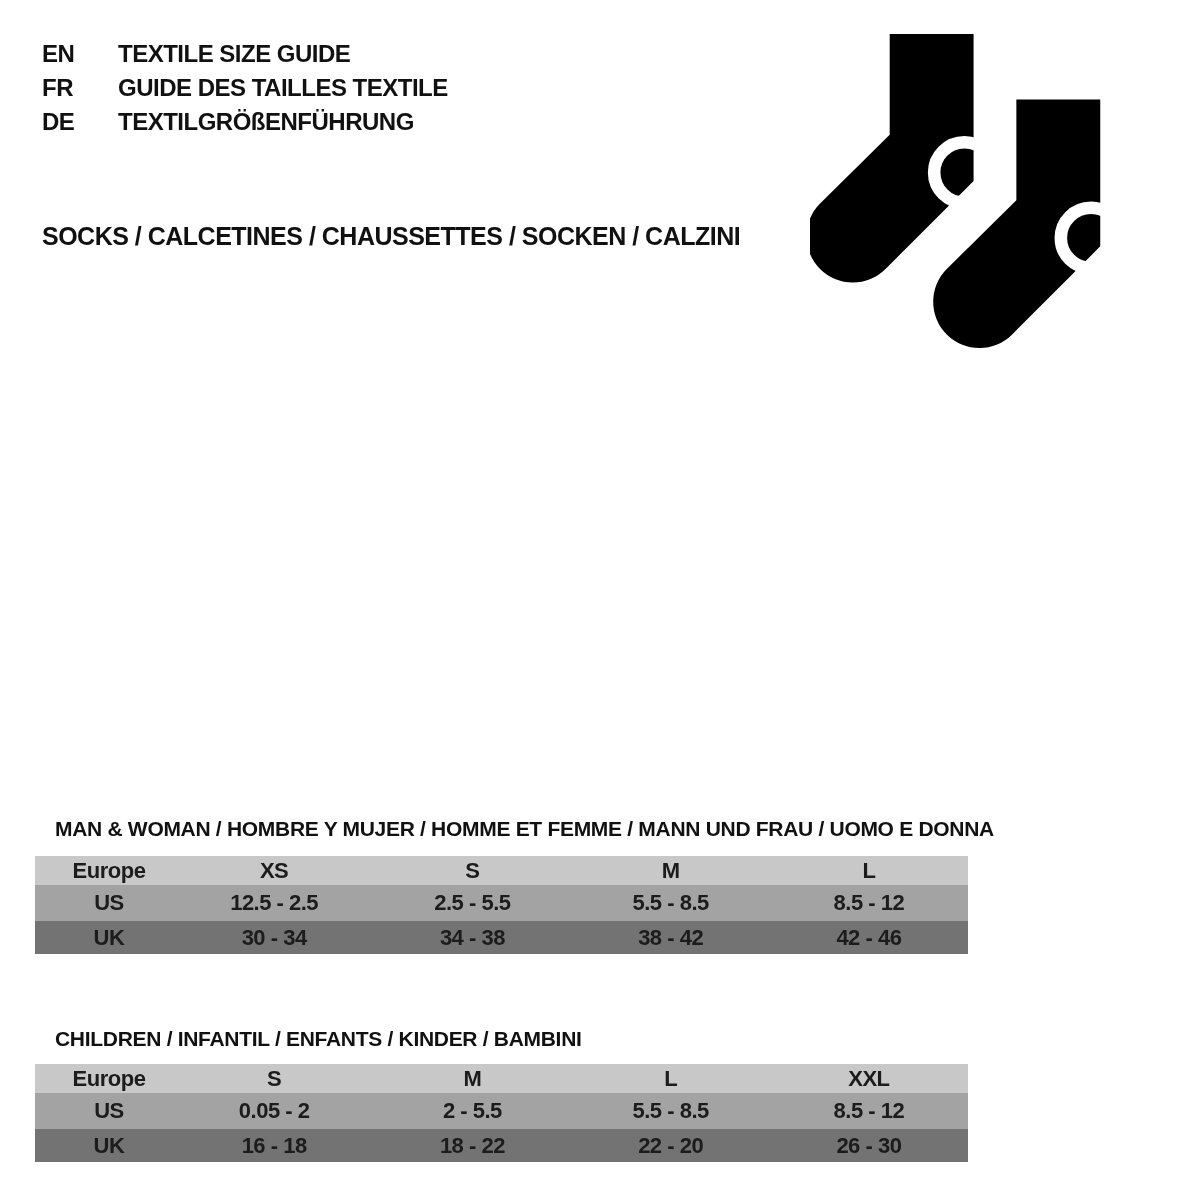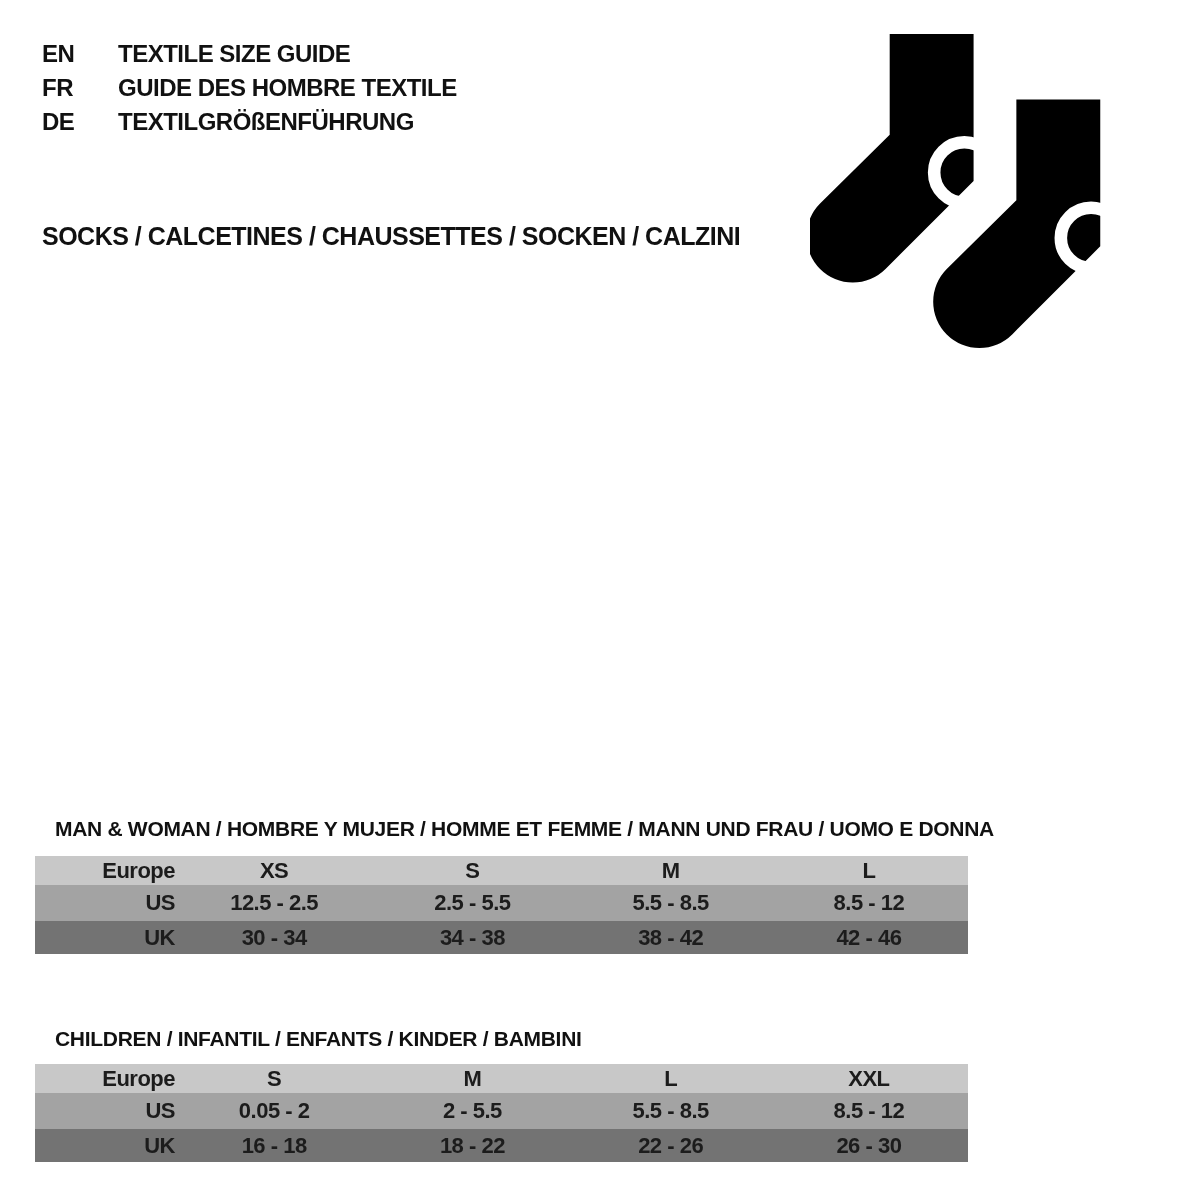--- a/index.html
+++ b/index.html
@@ -72,7 +72,7 @@
   </div>
   <div class="lang-row">
     <span class="lang-code">FR</span>
-    <span class="lang-label">GUIDE DES HOMBRE TEXTILE</span>
+    <span class="lang-label">GUIDE DES TAILLES TEXTILE</span>
   </div>
   <div class="lang-row">
     <span class="lang-code">DE</span>

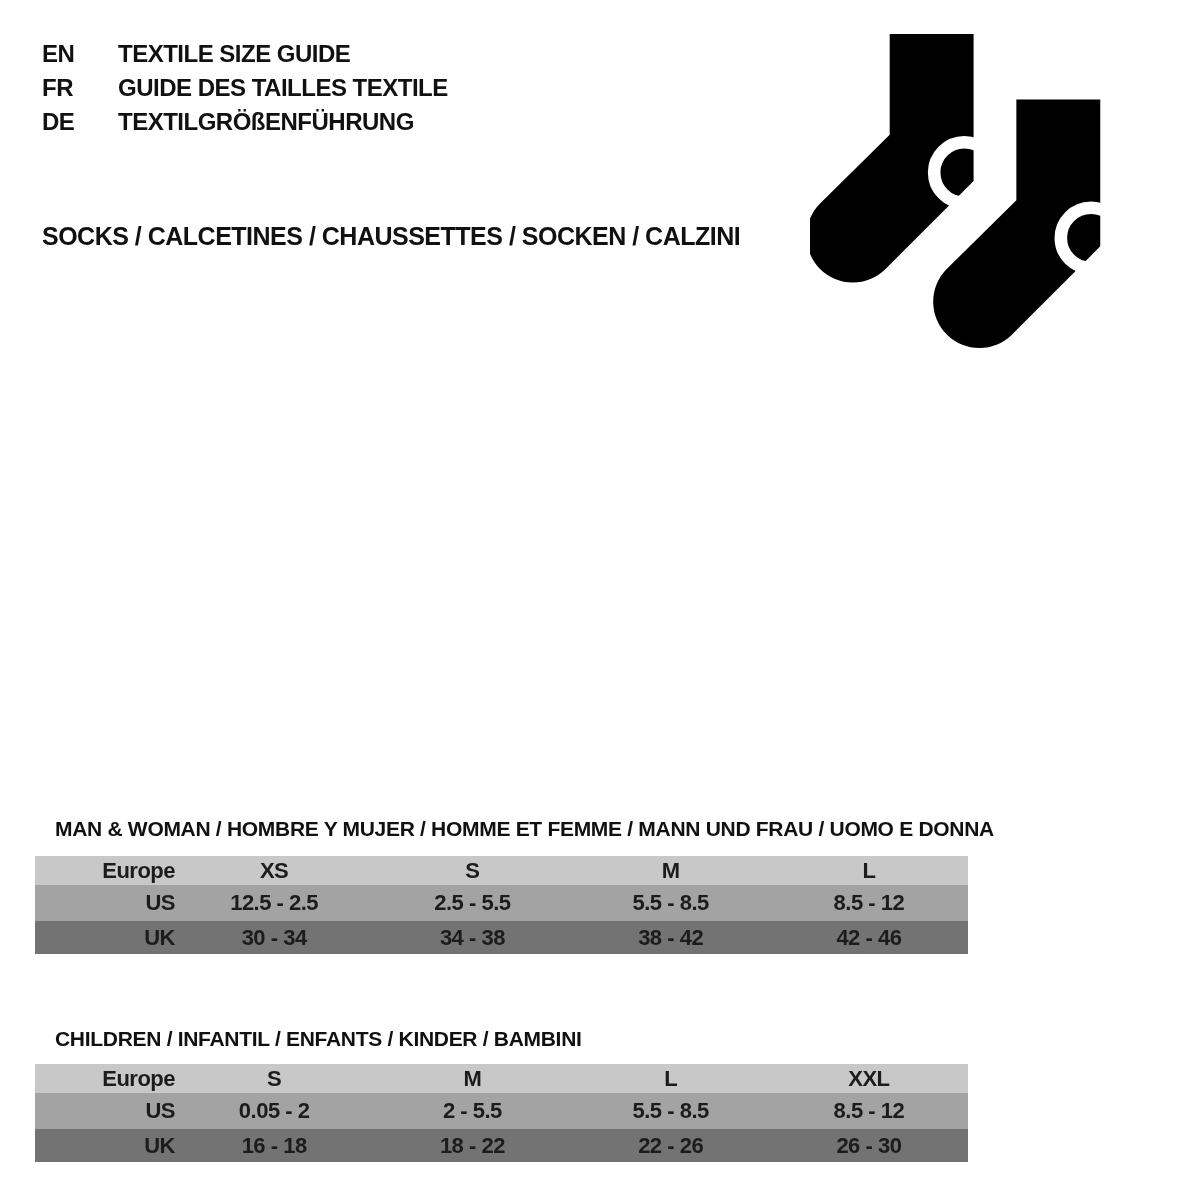--- a/index.html
+++ b/index.html
@@ -60,7 +60,7 @@
   .size-table .row-us td { height: 36px; background: #a3a3a3; }
   .size-table .row-uk td { height: 33px; background: #737373; }
   .size-table th:first-child,
-  .size-table td:first-child { text-align: right; padding-left: 8px; }
+  .size-table td:first-child { text-align: center; padding-left: 8px; }
 </style>
 </head>
 <body>

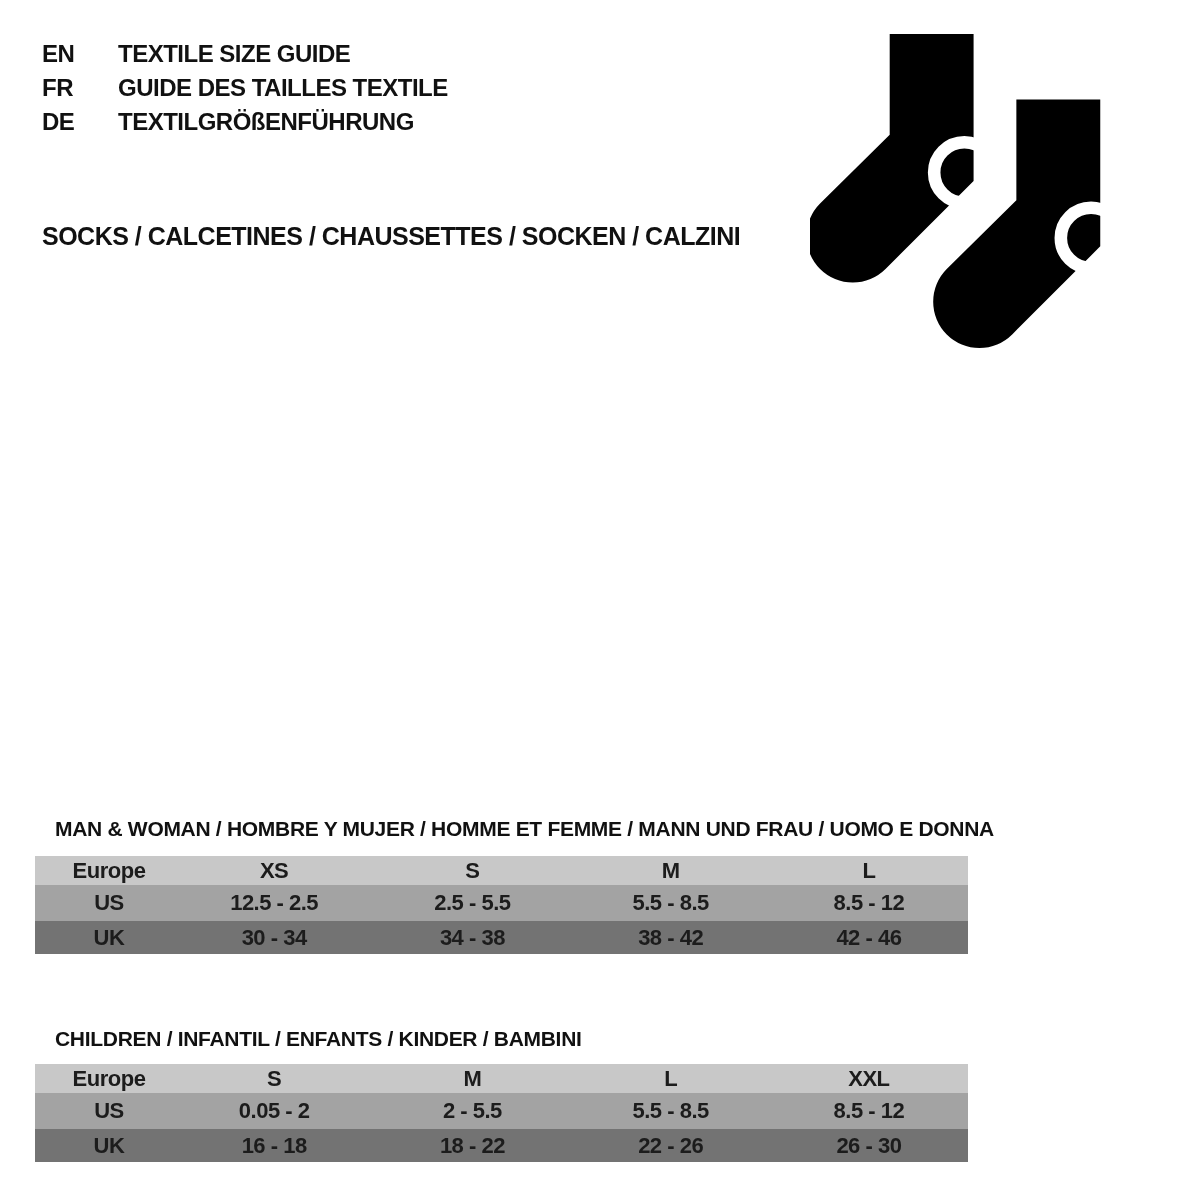--- a/index.html
+++ b/index.html
@@ -161,7 +161,7 @@
       <td>UK</td>
       <td>16 - 18</td>
       <td>18 - 22</td>
-      <td>22 - 26</td>
+      <td>22 - 20</td>
       <td>26 - 30</td>
     </tr>
   </tbody>

